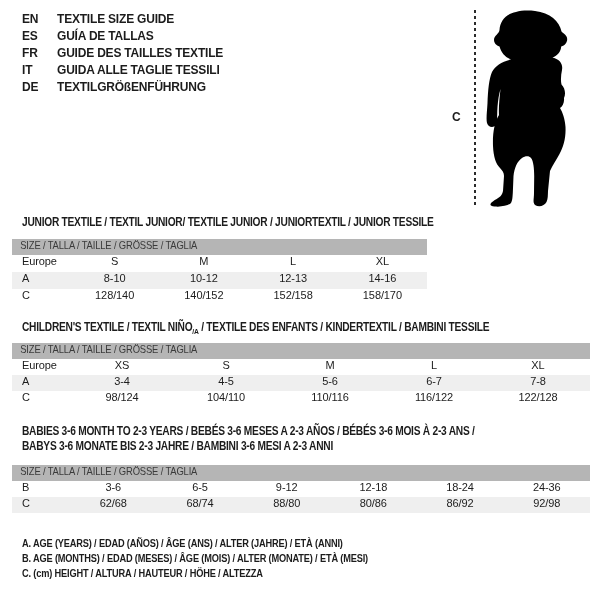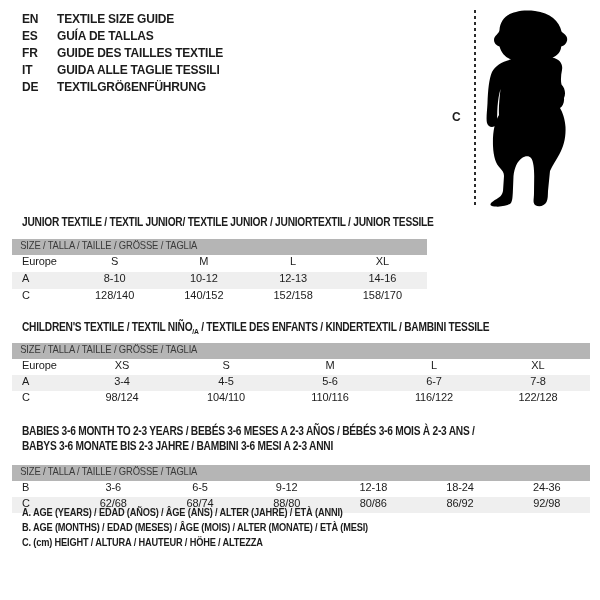--- a/index.html
+++ b/index.html
@@ -46,7 +46,7 @@
   .val-cell{flex:1;text-align:center;}
 
   
-  .footnotes{position:absolute;left:22px;top:506px;}
+  .footnotes{position:absolute;left:22px;top:537px;}
   .footnote{height:15px;font-size:11px;font-weight:bold;letter-spacing:-0.2px;white-space:nowrap;
     transform:scaleX(.84);transform-origin:left top;}
 </style>

